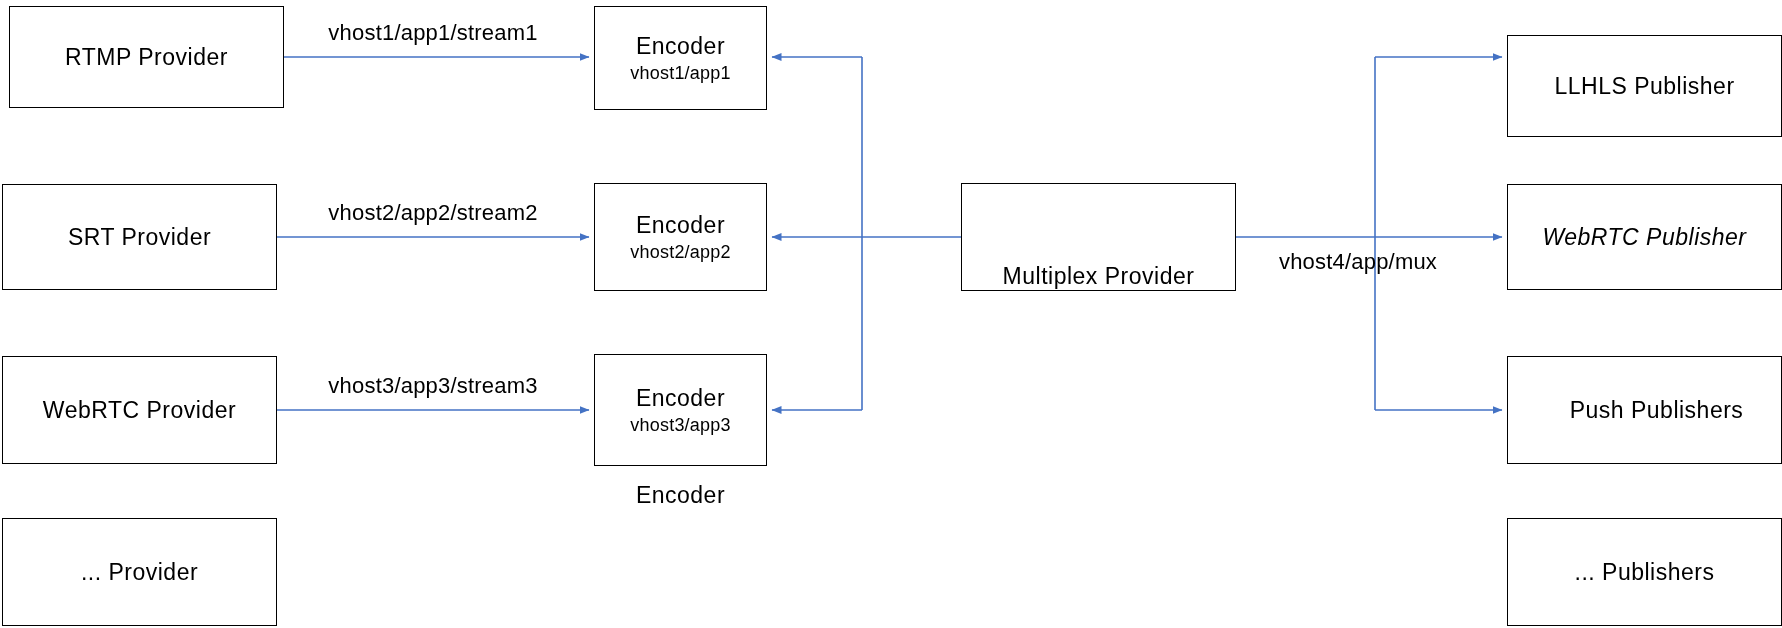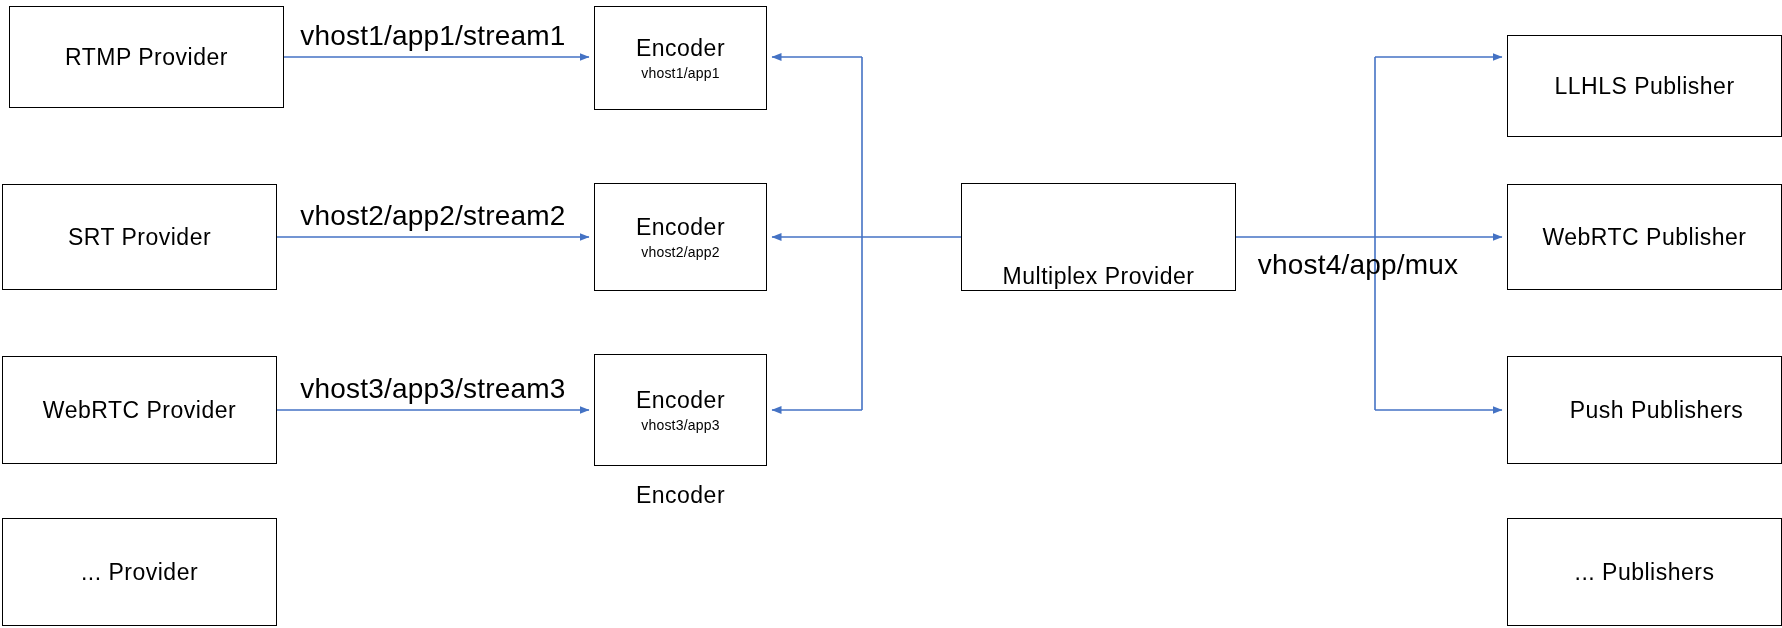--- a/index.html
+++ b/index.html
@@ -17,7 +17,7 @@
     box-sizing:border-box;font-size:23px;letter-spacing:0.5px;text-align:center;
   }
   .node .sub{font-size:14px;margin-top:3px;letter-spacing:0.2px;}
-  .edge-label{position:absolute;font-size:28px;text-align:center;white-space:nowrap;letter-spacing:0.2px;}
+  .edge-label{position:absolute;font-size:22px;text-align:center;white-space:nowrap;letter-spacing:0.2px;}
   .group-label{position:absolute;font-size:23px;text-align:center;letter-spacing:0.5px;}
 </style>
 </head>

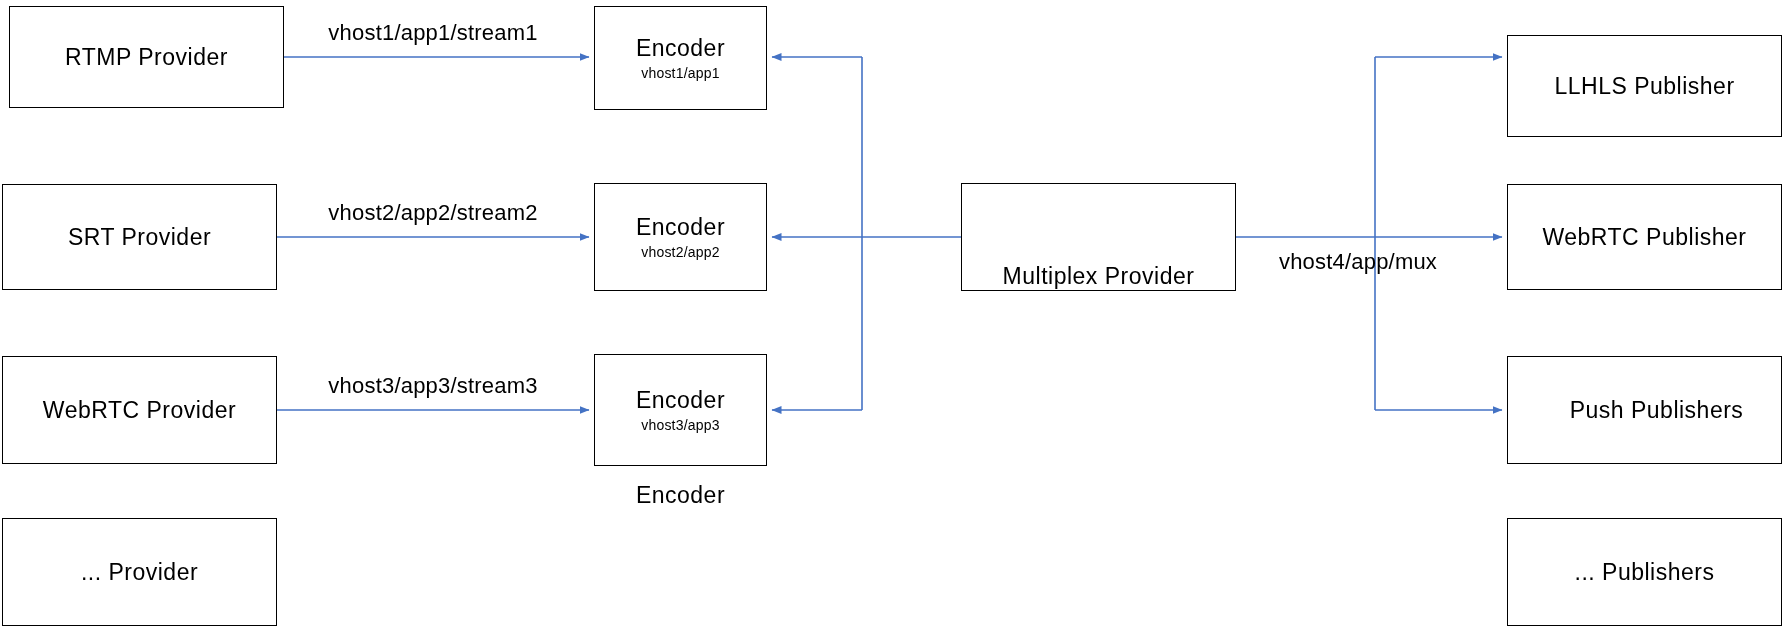--- a/index.html
+++ b/index.html
@@ -16,7 +16,7 @@
     display:flex;flex-direction:column;align-items:center;justify-content:center;
     box-sizing:border-box;font-size:23px;letter-spacing:0.5px;text-align:center;
   }
-  .node .sub{font-size:14px;margin-top:3px;letter-spacing:0.2px;}
+  .node .sub{font-size:18px;margin-top:3px;letter-spacing:0.2px;}
   .edge-label{position:absolute;font-size:22px;text-align:center;white-space:nowrap;letter-spacing:0.2px;}
   .group-label{position:absolute;font-size:23px;text-align:center;letter-spacing:0.5px;}
 </style>

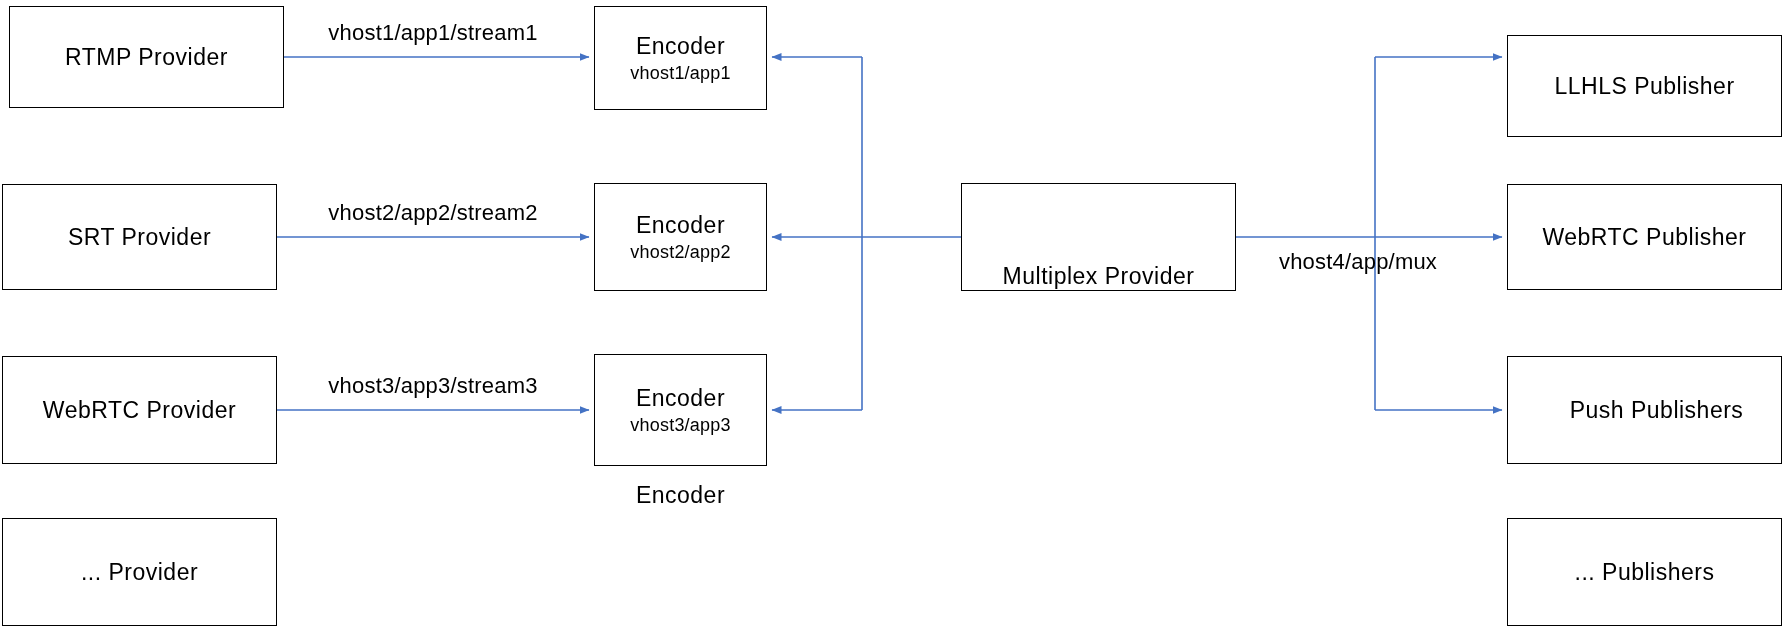--- a/index.html
+++ b/index.html
@@ -84,7 +84,7 @@
   <div class="node" style="left:1507px;top:6px;width:275px;height:102px;margin-top:29px;">
     <span>LLHLS Publisher</span>
   </div>
-  <div class="node" style="left:1507px;top:184px;width:275px;height:106px;">
+  <div class="node" style="left:1507px;top:184px;width:275px;height:106px;font-style:italic;">
     <span>WebRTC  Publisher</span>
   </div>
   <div class="node" style="left:1507px;top:356px;width:275px;height:108px;padding-left:24px;">

